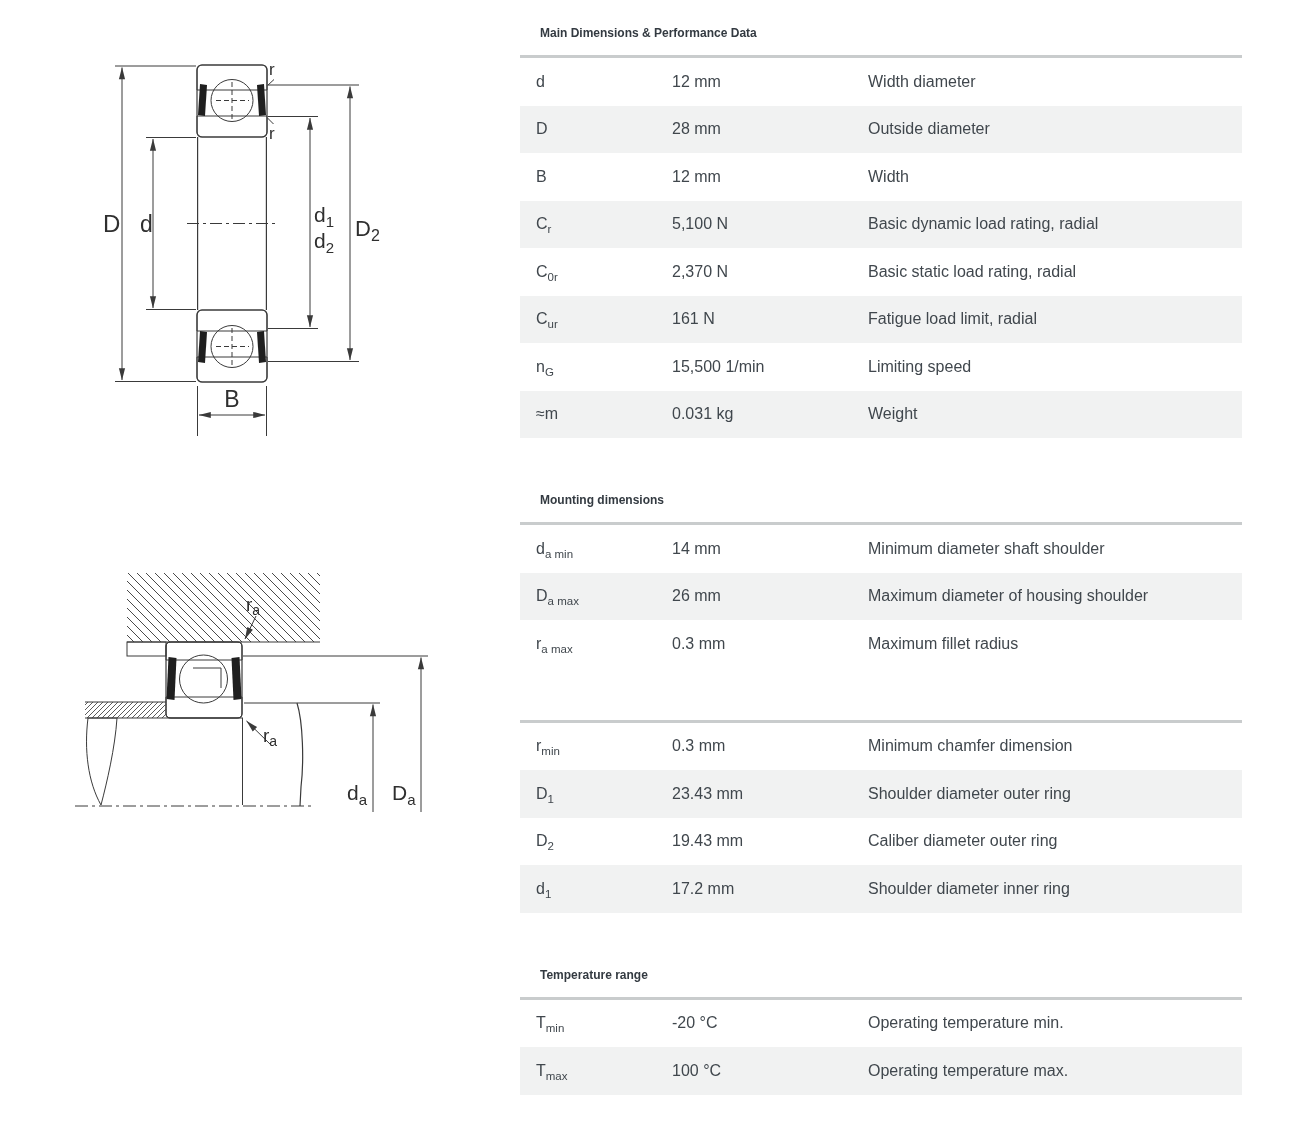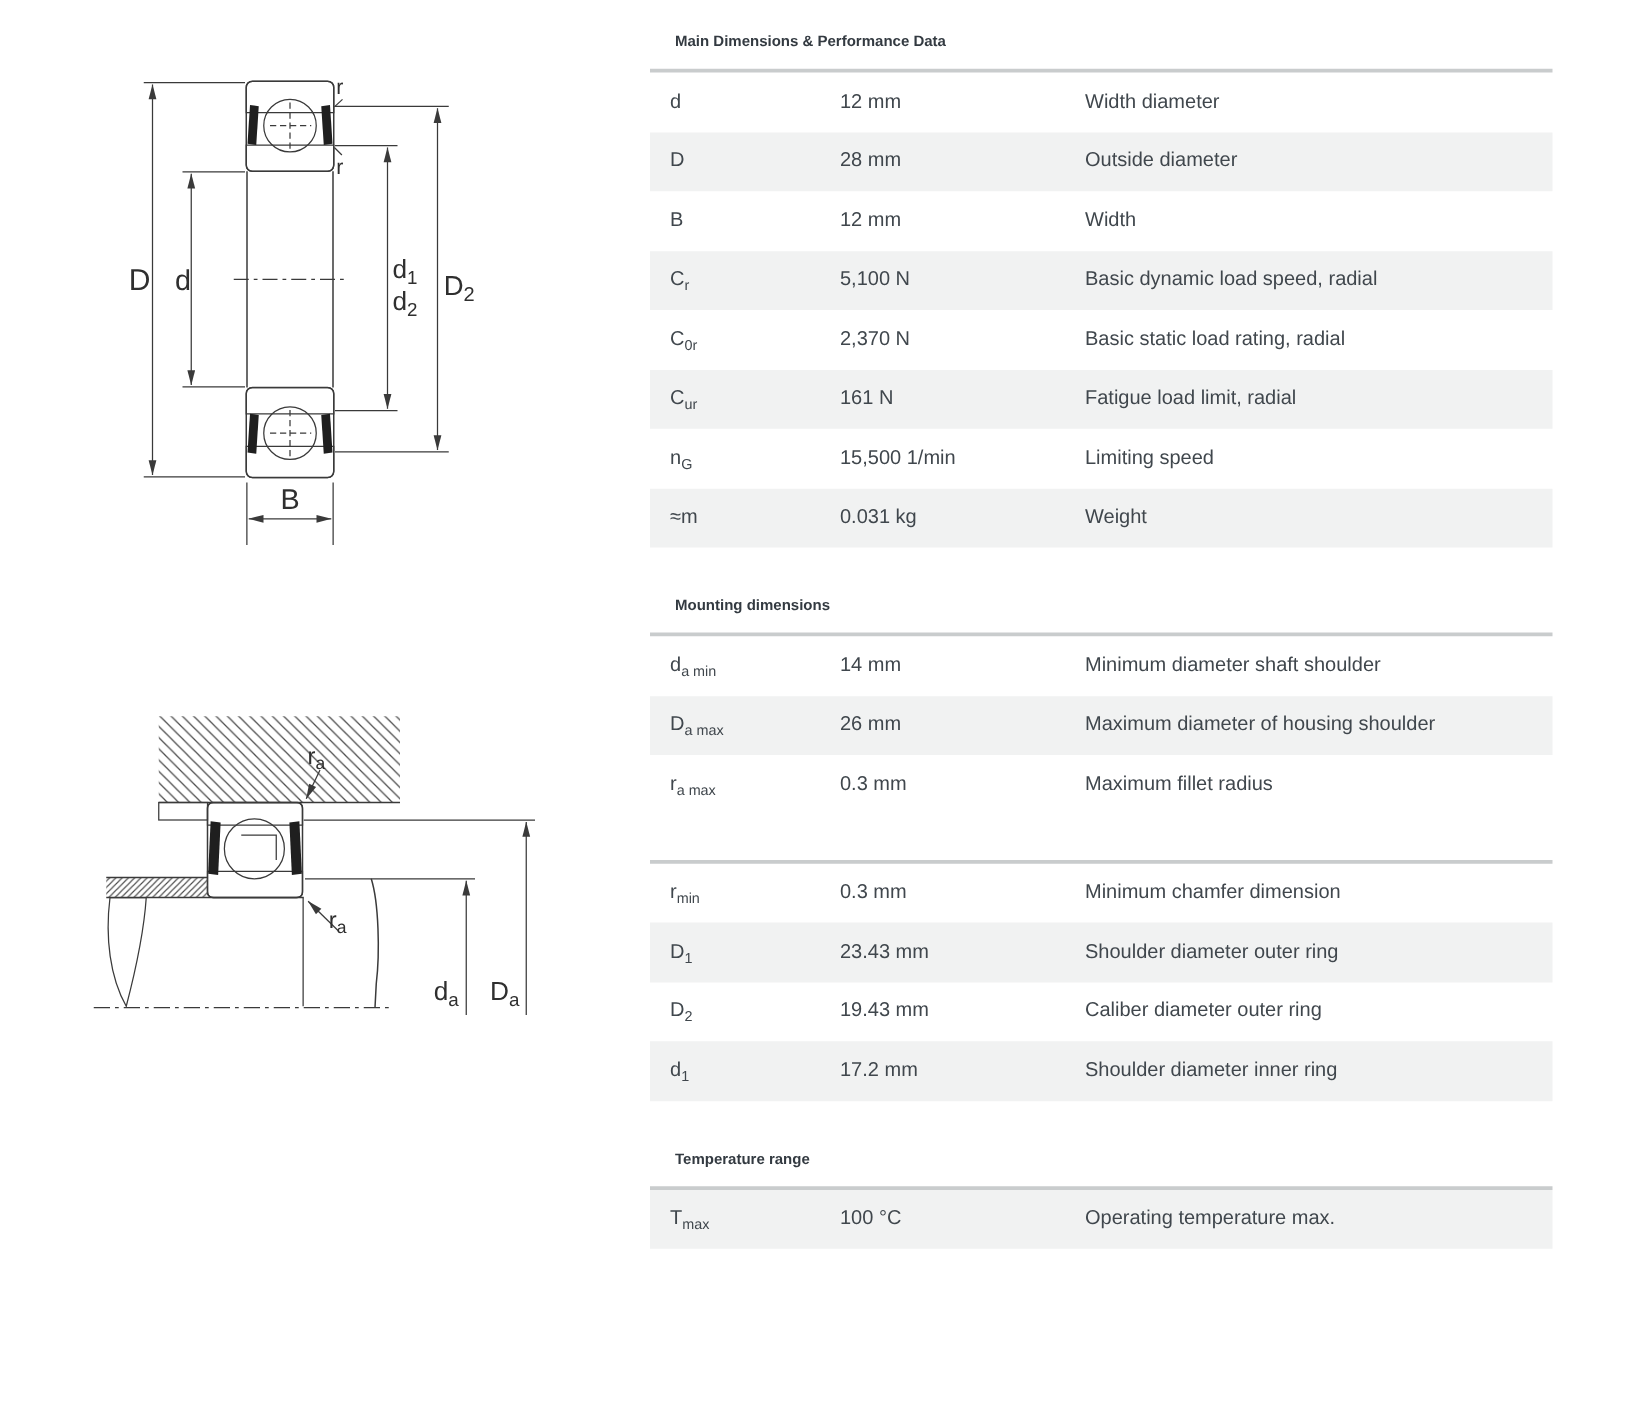--- a/index.html
+++ b/index.html
@@ -185,7 +185,7 @@
           <div class="trow alt">
             <span class="c-sym"><span>C</span><sub>r</sub></span>
             <span class="c-val">5,100 N</span>
-            <span class="c-desc">Basic dynamic load speed, radial</span>
+            <span class="c-desc">Basic dynamic load rating, radial</span>
           </div>
           <div class="trow">
             <span class="c-sym"><span>C</span><sub>0r</sub></span>

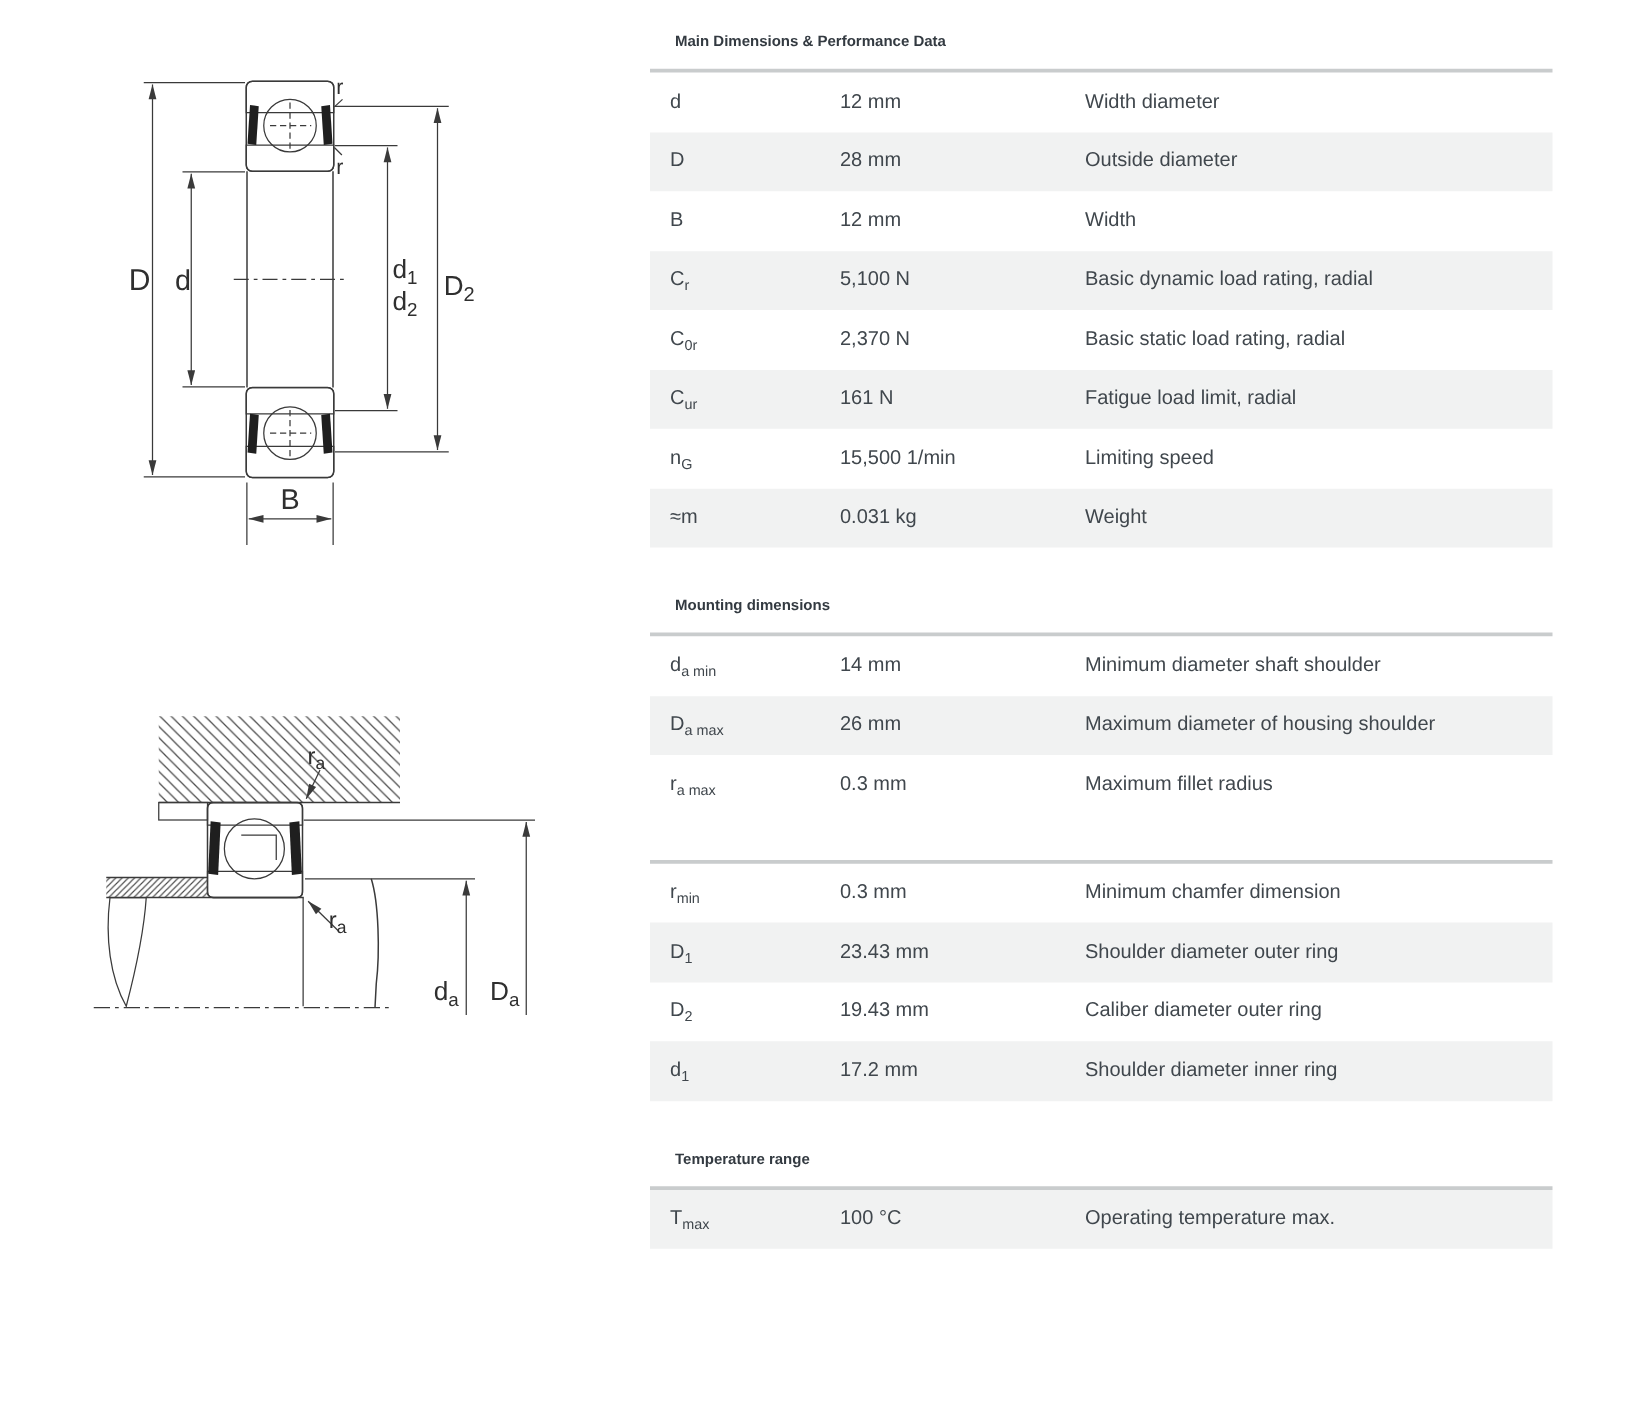--- a/index.html
+++ b/index.html
@@ -9,7 +9,7 @@
   #diag-front{left:70px;top:40px;}
   #diag-mount{left:60px;top:550px;}
   .tables{position:absolute;left:520px;top:0;width:722px;}
-  .section{margin-top:36px;}
+  .section{margin-top:52px;}
   .section.first{margin-top:23px;}
   .section-title{font-size:12px;font-weight:bold;color:#333a41;padding-left:20px;line-height:21px;}
   .rule{height:3px;background:#c9cccd;margin-top:11px;}

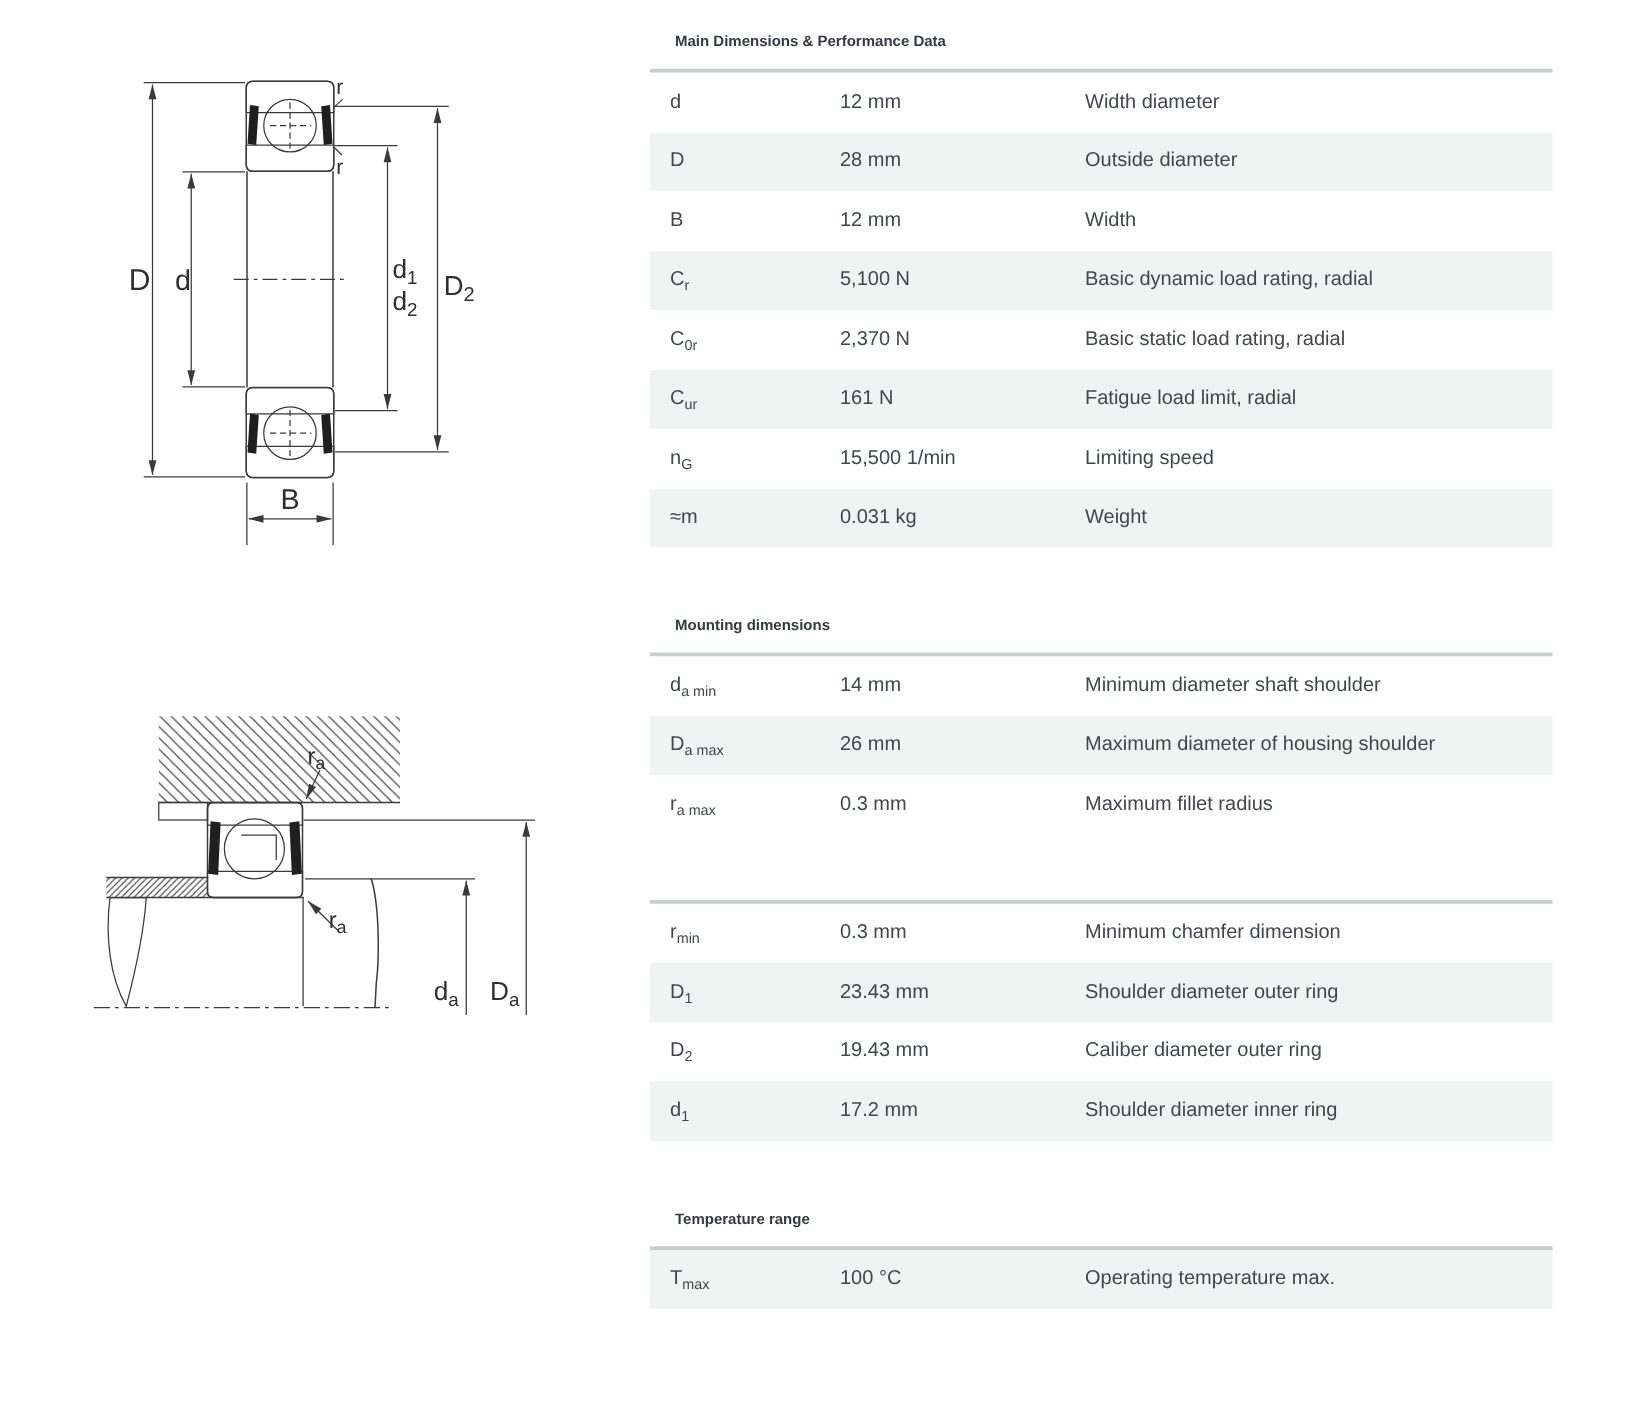--- a/index.html
+++ b/index.html
@@ -259,6 +259,11 @@
       <div class="section-title">Temperature range</div>
       <div class="rule"></div>
       <div>
+          <div class="trow">
+            <span class="c-sym"><span>T</span><sub>min</sub></span>
+            <span class="c-val">-20 °C</span>
+            <span class="c-desc">Operating temperature min.</span>
+          </div>
           <div class="trow alt">
             <span class="c-sym"><span>T</span><sub>max</sub></span>
             <span class="c-val">100 °C</span>

